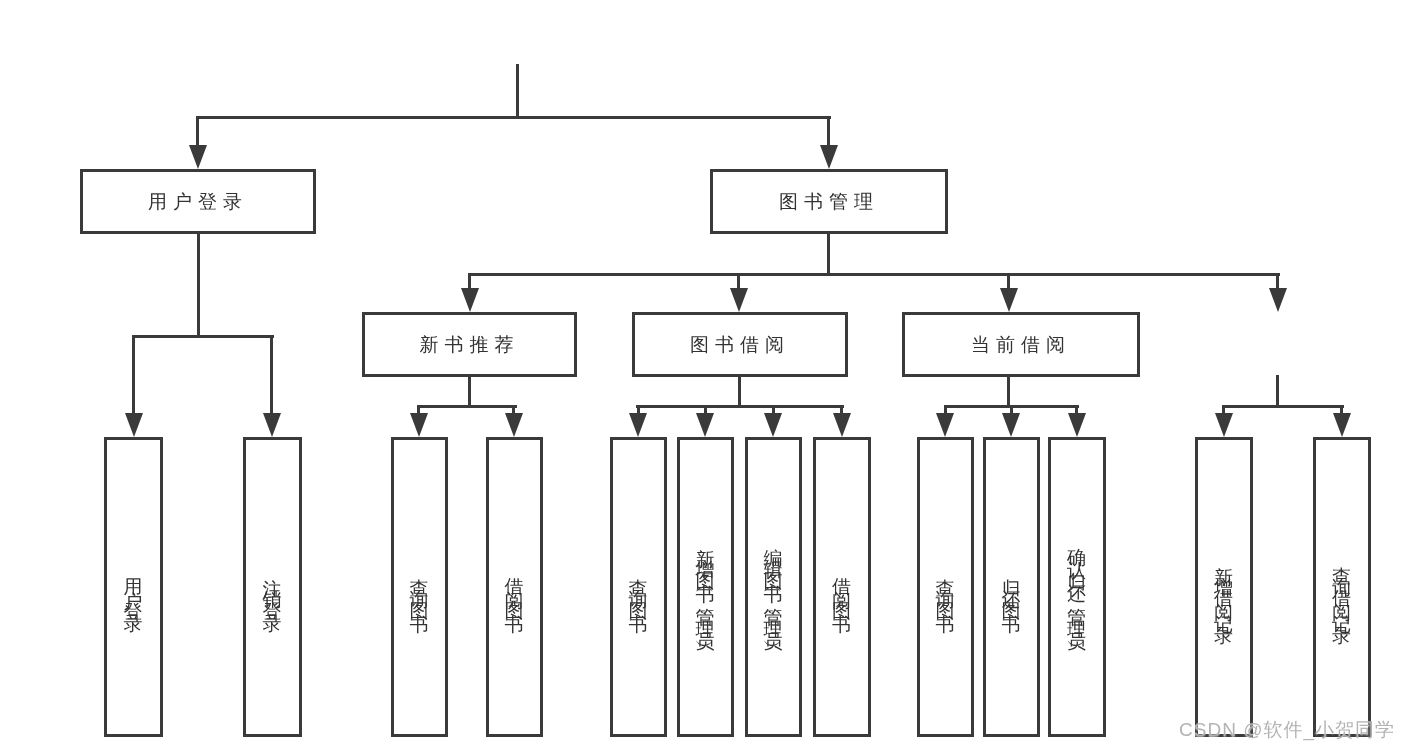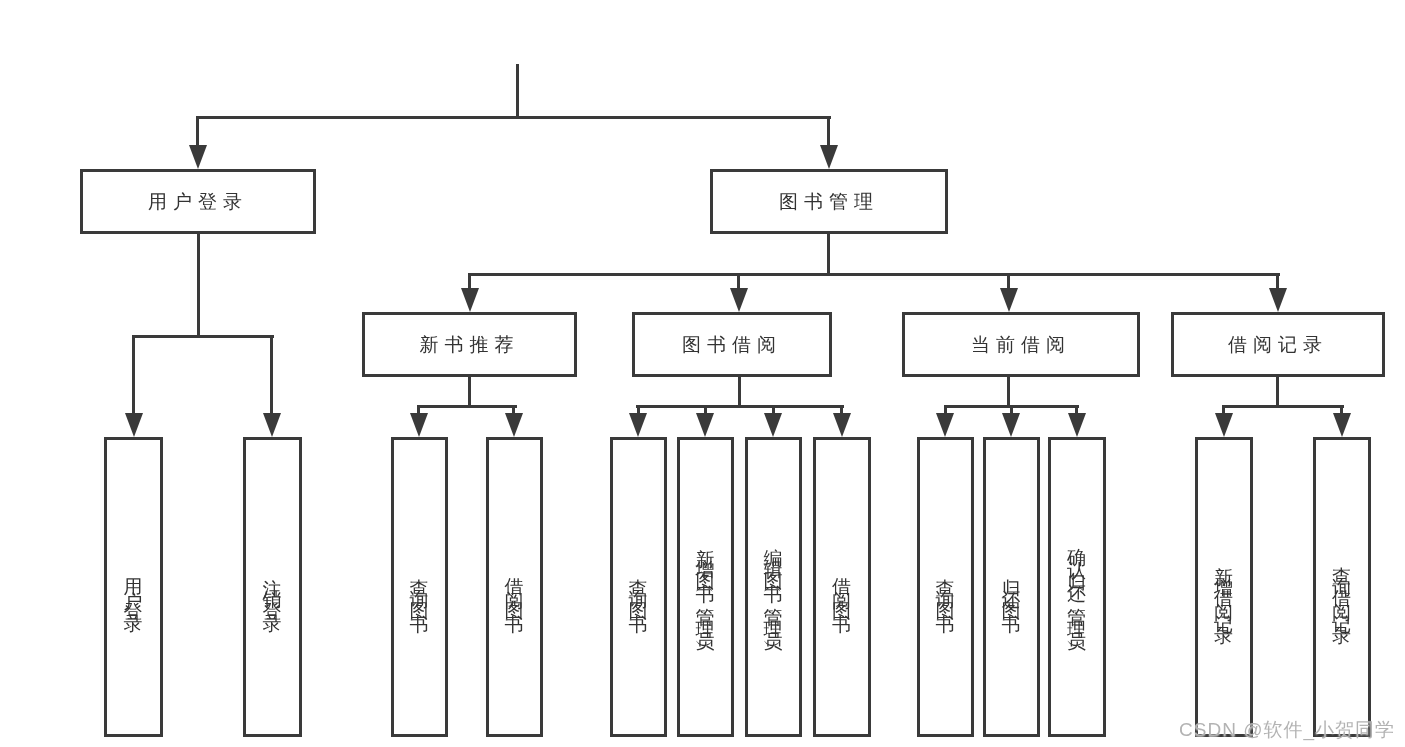--- a/index.html
+++ b/index.html
@@ -105,7 +105,7 @@
   <div class="node h-node" style="left:362px;top:312px;width:215px;height:65px">新书推荐</div>
 
   <div class="node h-node" style="left:710px;top:169px;width:238px;height:65px">图书管理</div>
-  <div class="node h-node" style="left:632px;top:312px;width:200px;height:65px">图书借阅</div>
+  <div class="node h-node" style="left:632px;top:312px;width:216px;height:65px">图书借阅</div>
   <div class="node h-node" style="left:902px;top:312px;width:238px;height:65px">当前借阅</div>
   <div class="node h-node" style="left:1171px;top:312px;width:214px;height:65px">借阅记录</div>
 

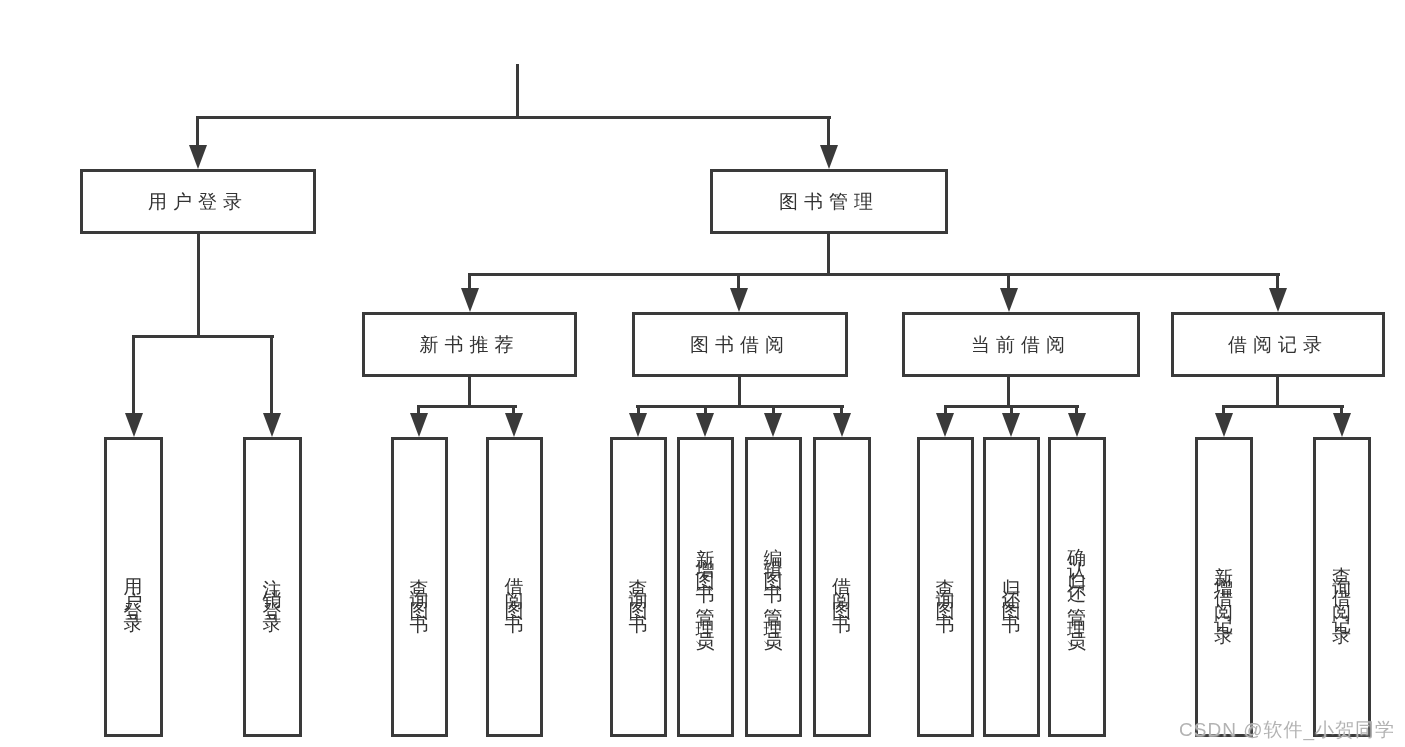--- a/index.html
+++ b/index.html
@@ -107,7 +107,6 @@
   <div class="node h-node" style="left:710px;top:169px;width:238px;height:65px">图书管理</div>
   <div class="node h-node" style="left:632px;top:312px;width:216px;height:65px">图书借阅</div>
   <div class="node h-node" style="left:902px;top:312px;width:238px;height:65px">当前借阅</div>
-  <div class="node h-node" style="left:1171px;top:312px;width:214px;height:65px">借阅记录</div>
 
   <div class="node v-node" style="left:104px;top:437px;width:59px;height:300px">用户登录</div>
   <div class="node v-node" style="left:243px;top:437px;width:59px;height:300px">注销登录</div>

